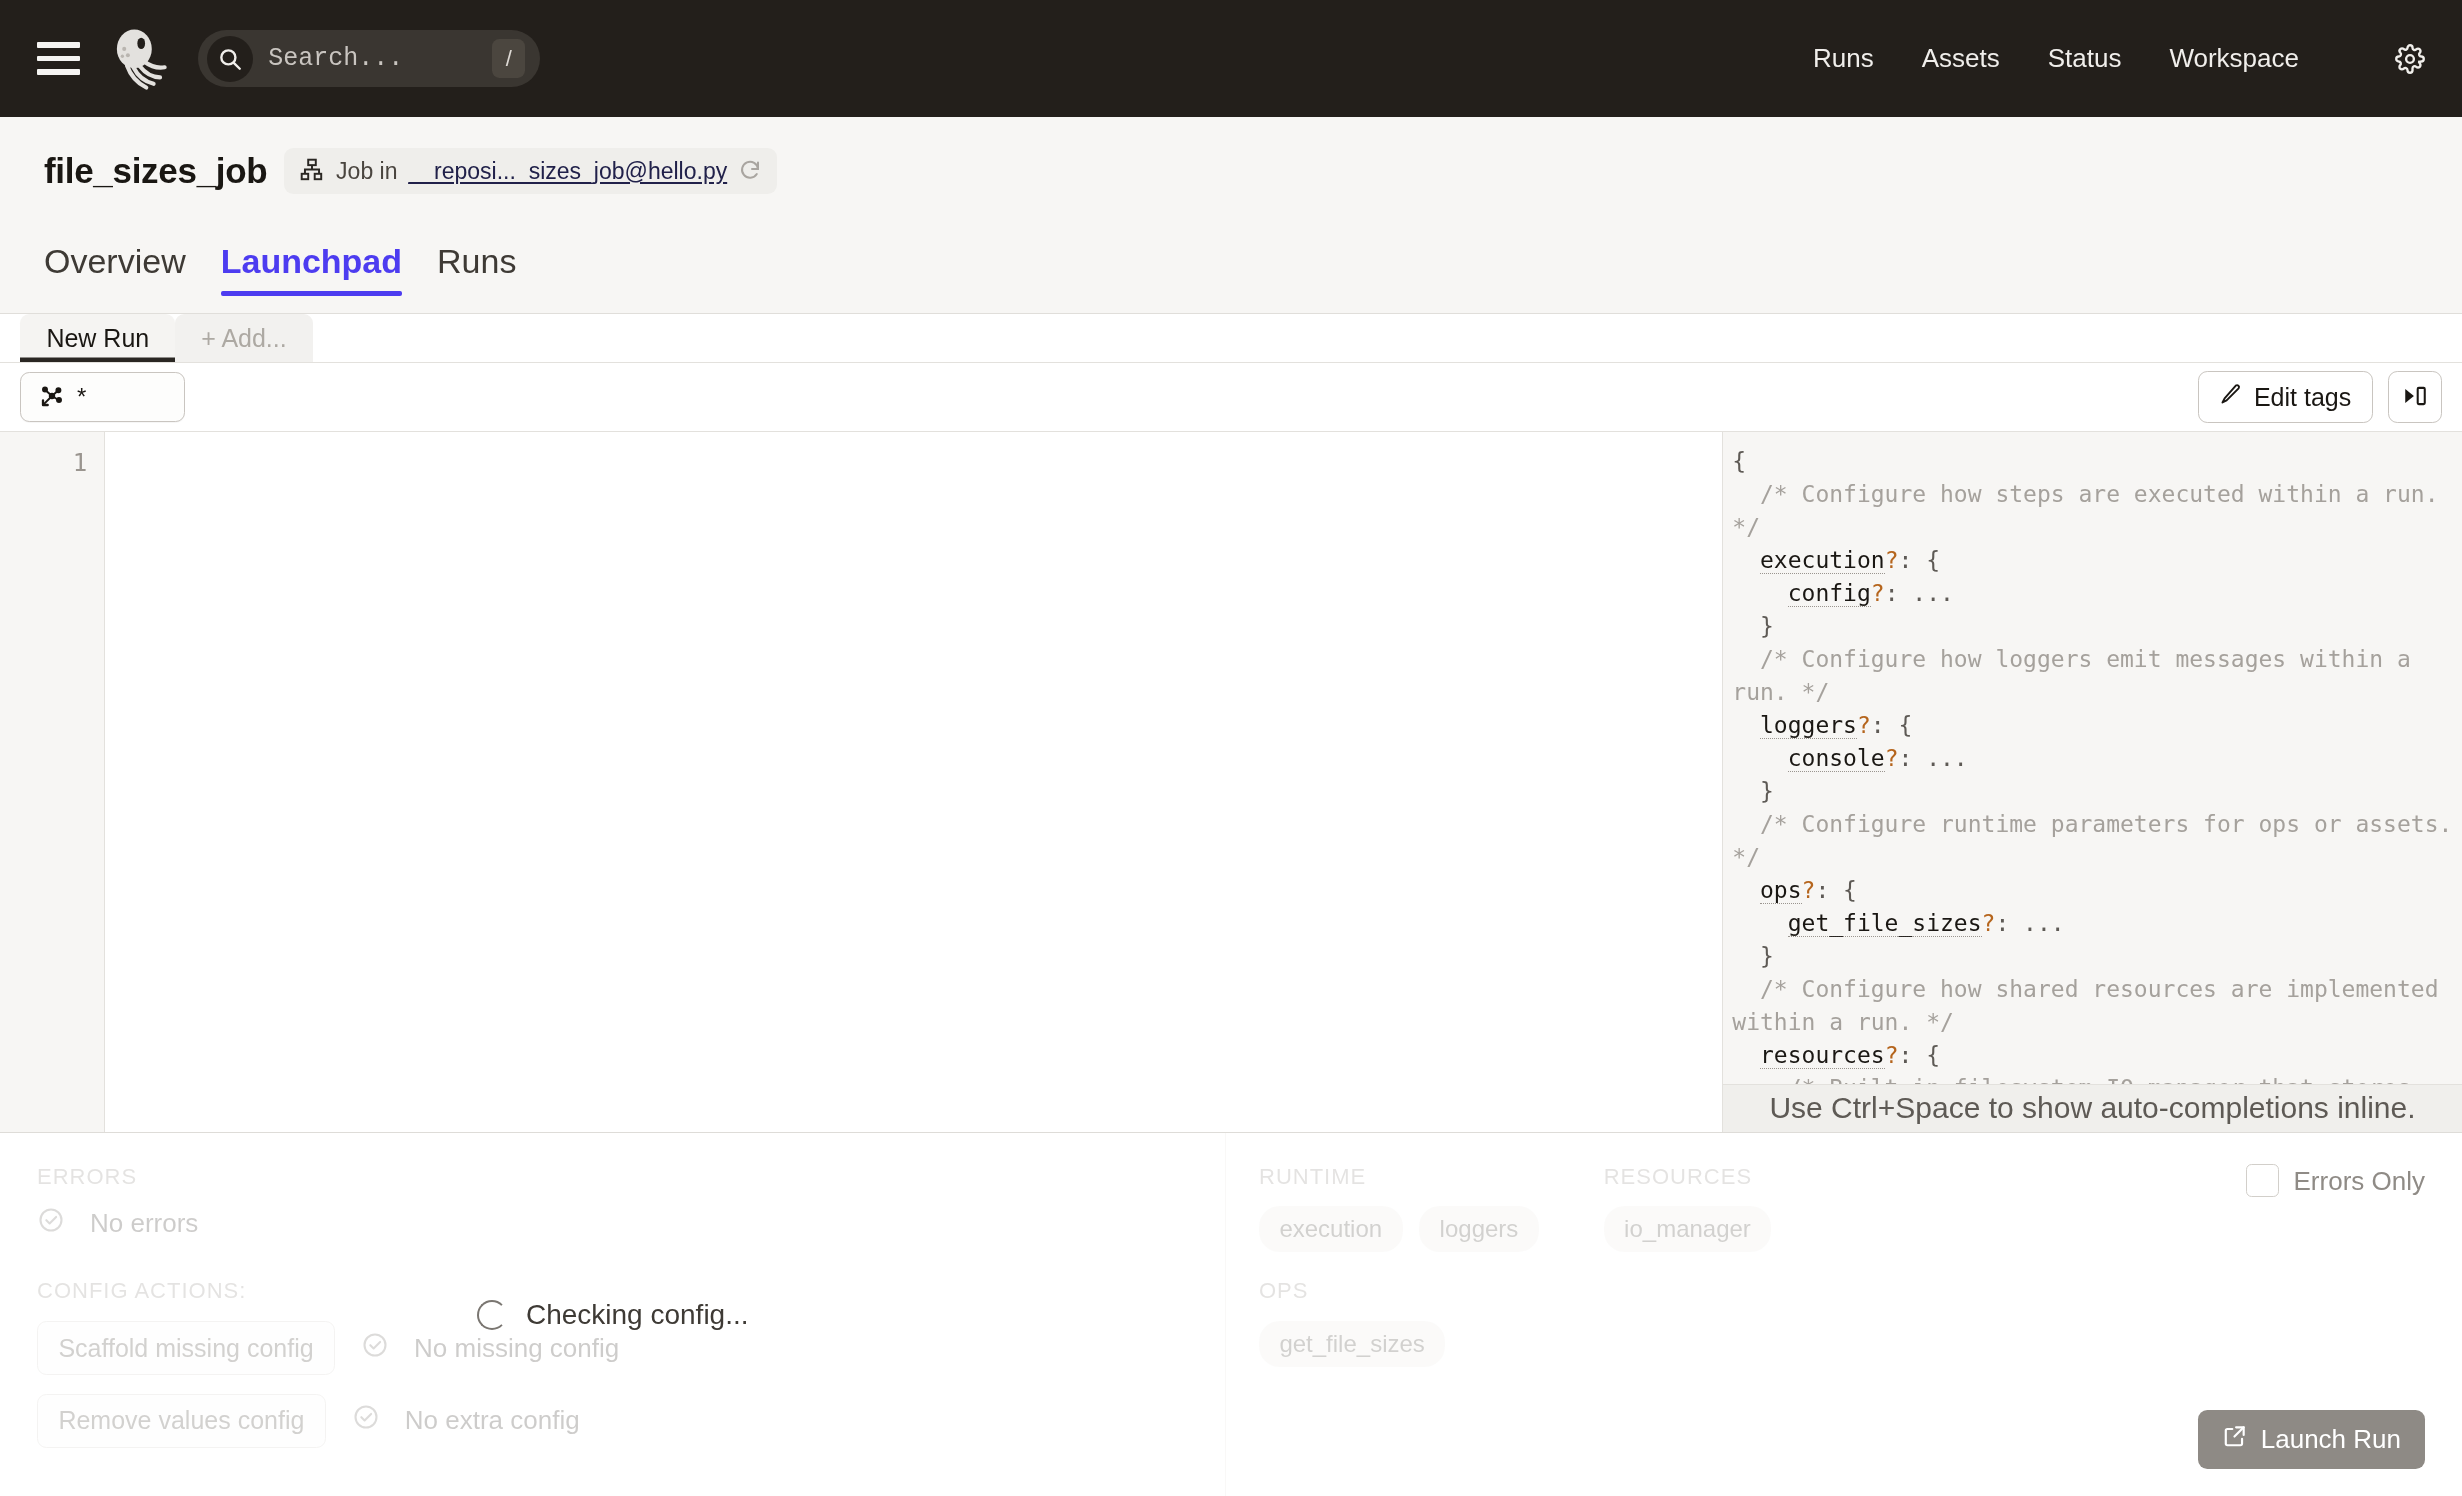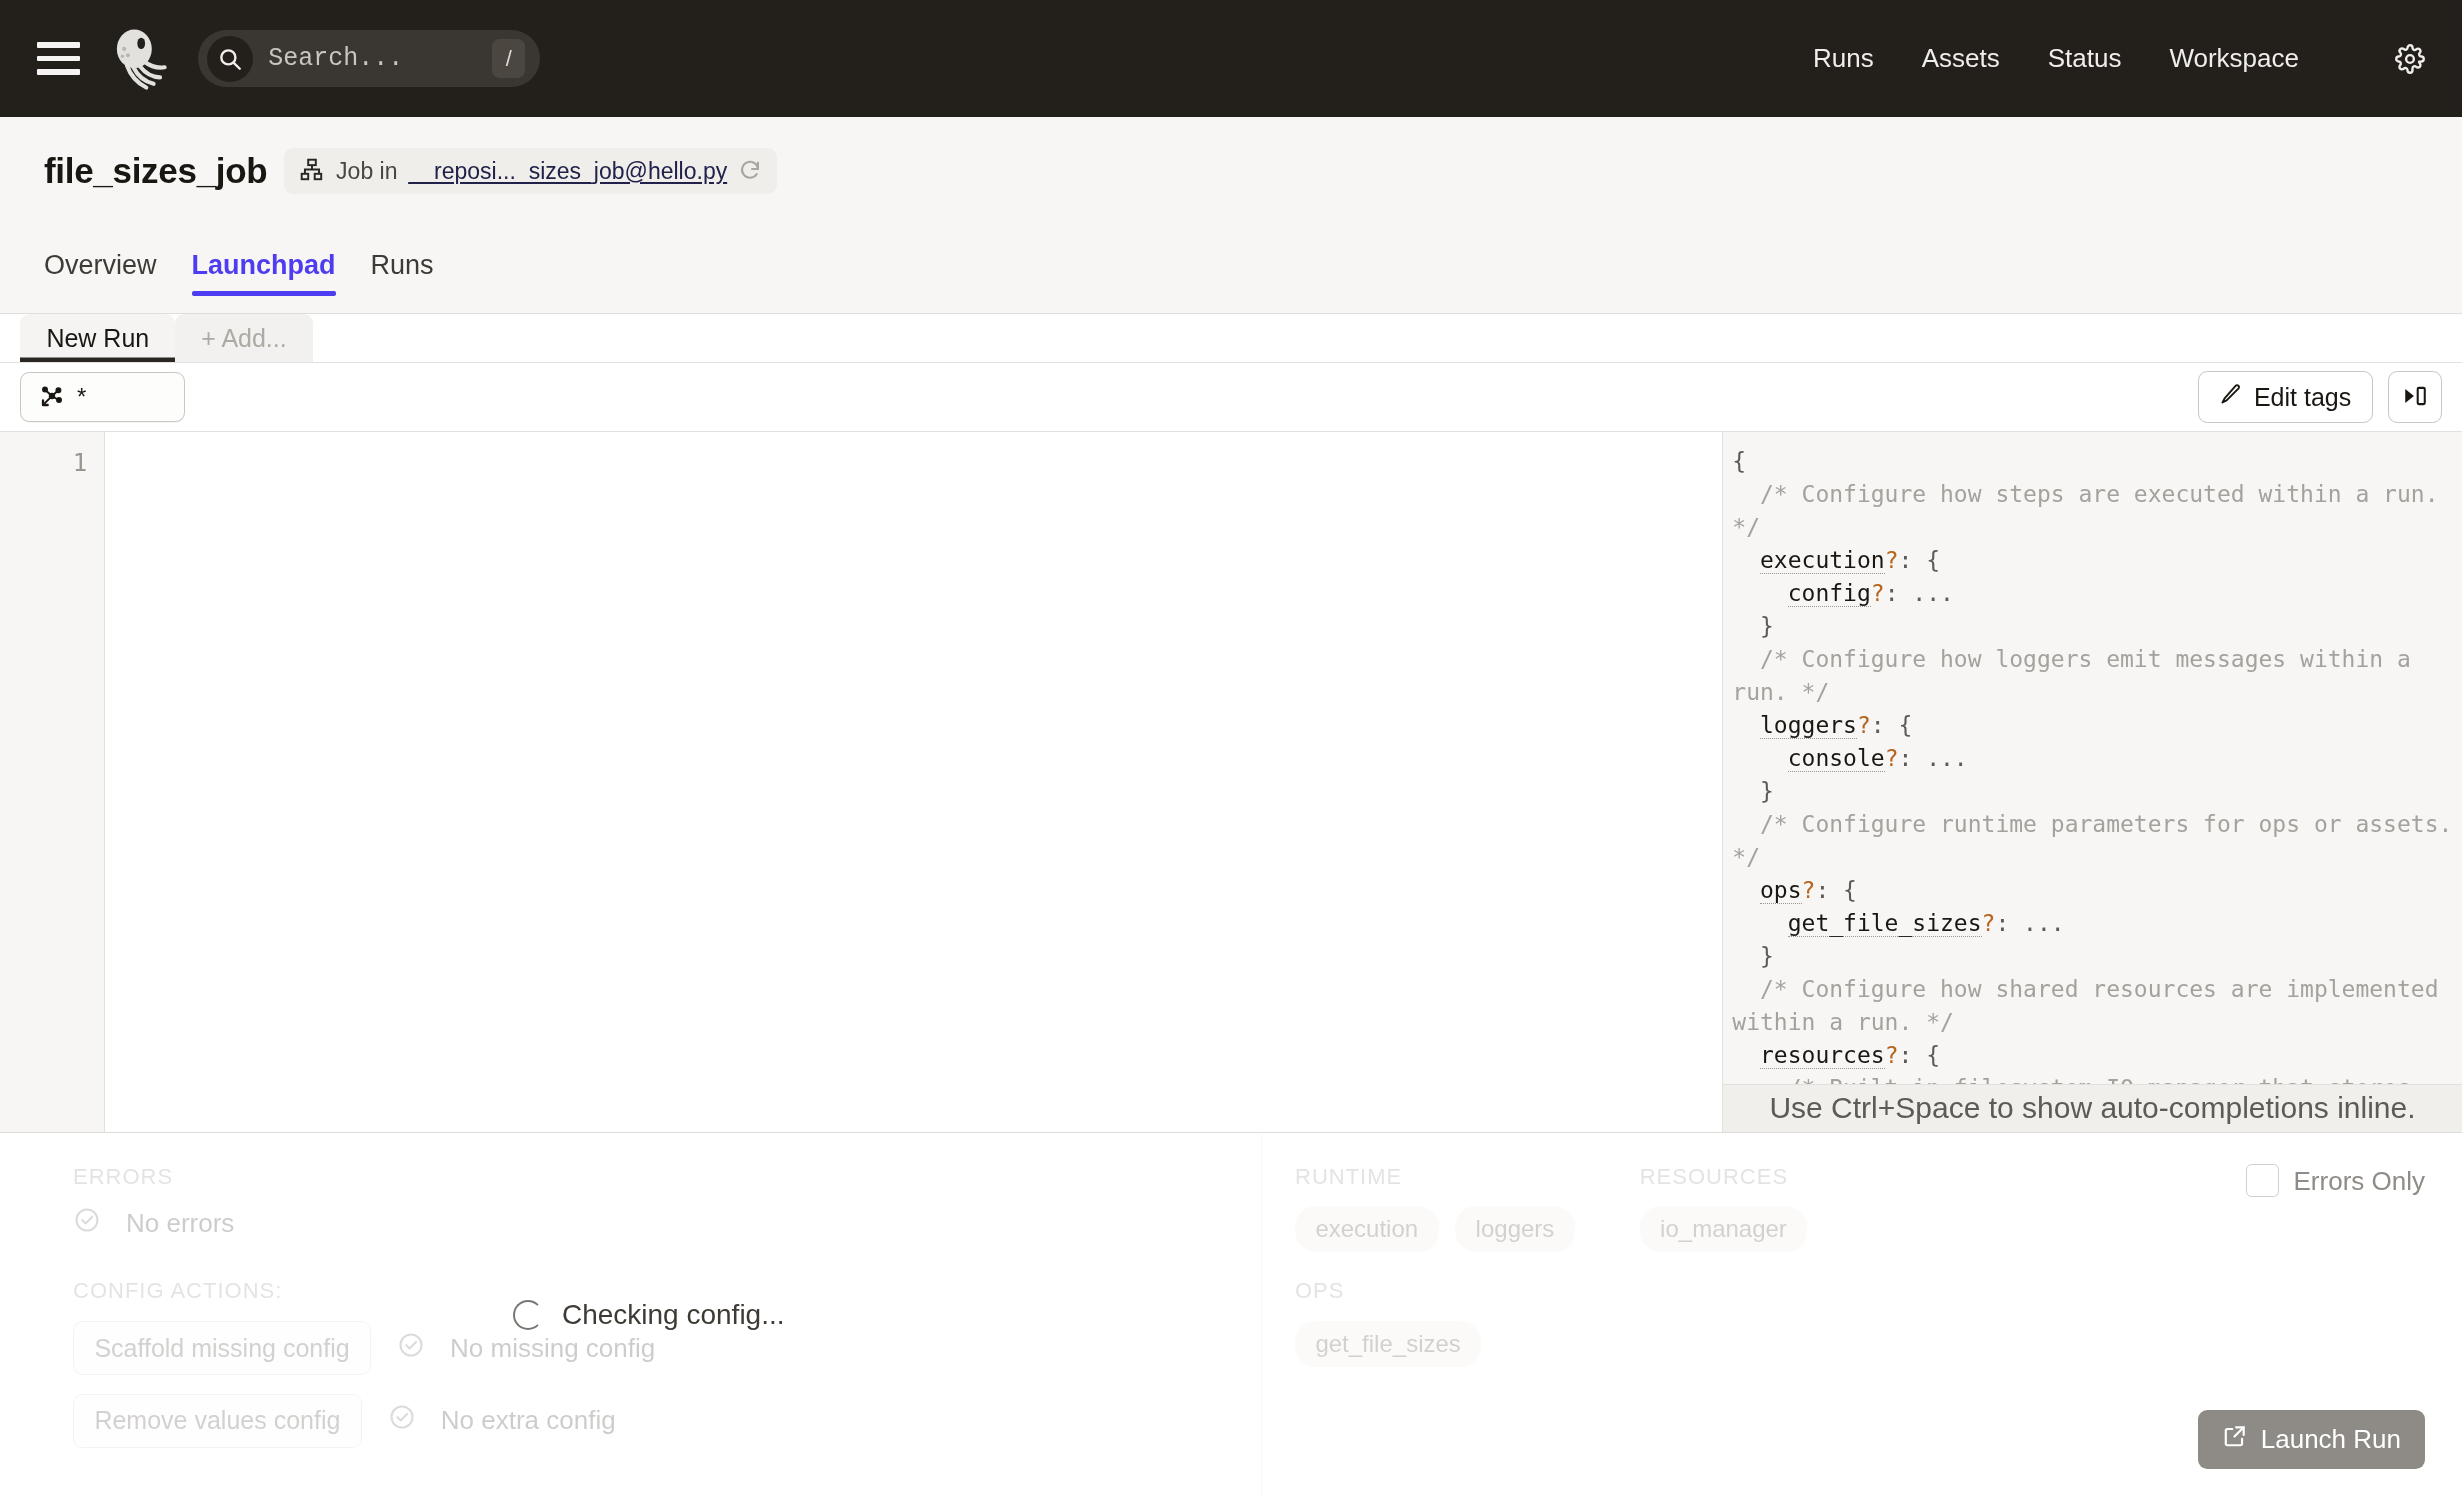--- a/index.html
+++ b/index.html
@@ -86,7 +86,7 @@
   }
   #tabsrow { display: flex; gap: 35px; margin-top: 35px; align-items: flex-end; height: 67px; }
   .ptab {
-    font-size: 27px; color: #3E3A35; cursor: pointer; padding-bottom: 15px;
+    font-size: 34px; color: #3E3A35; cursor: pointer; padding-bottom: 15px;
     white-space: nowrap; position: relative; font-weight: 400;
   }
   .ptab.active { color: #4D3CF0; font-weight: bold; }

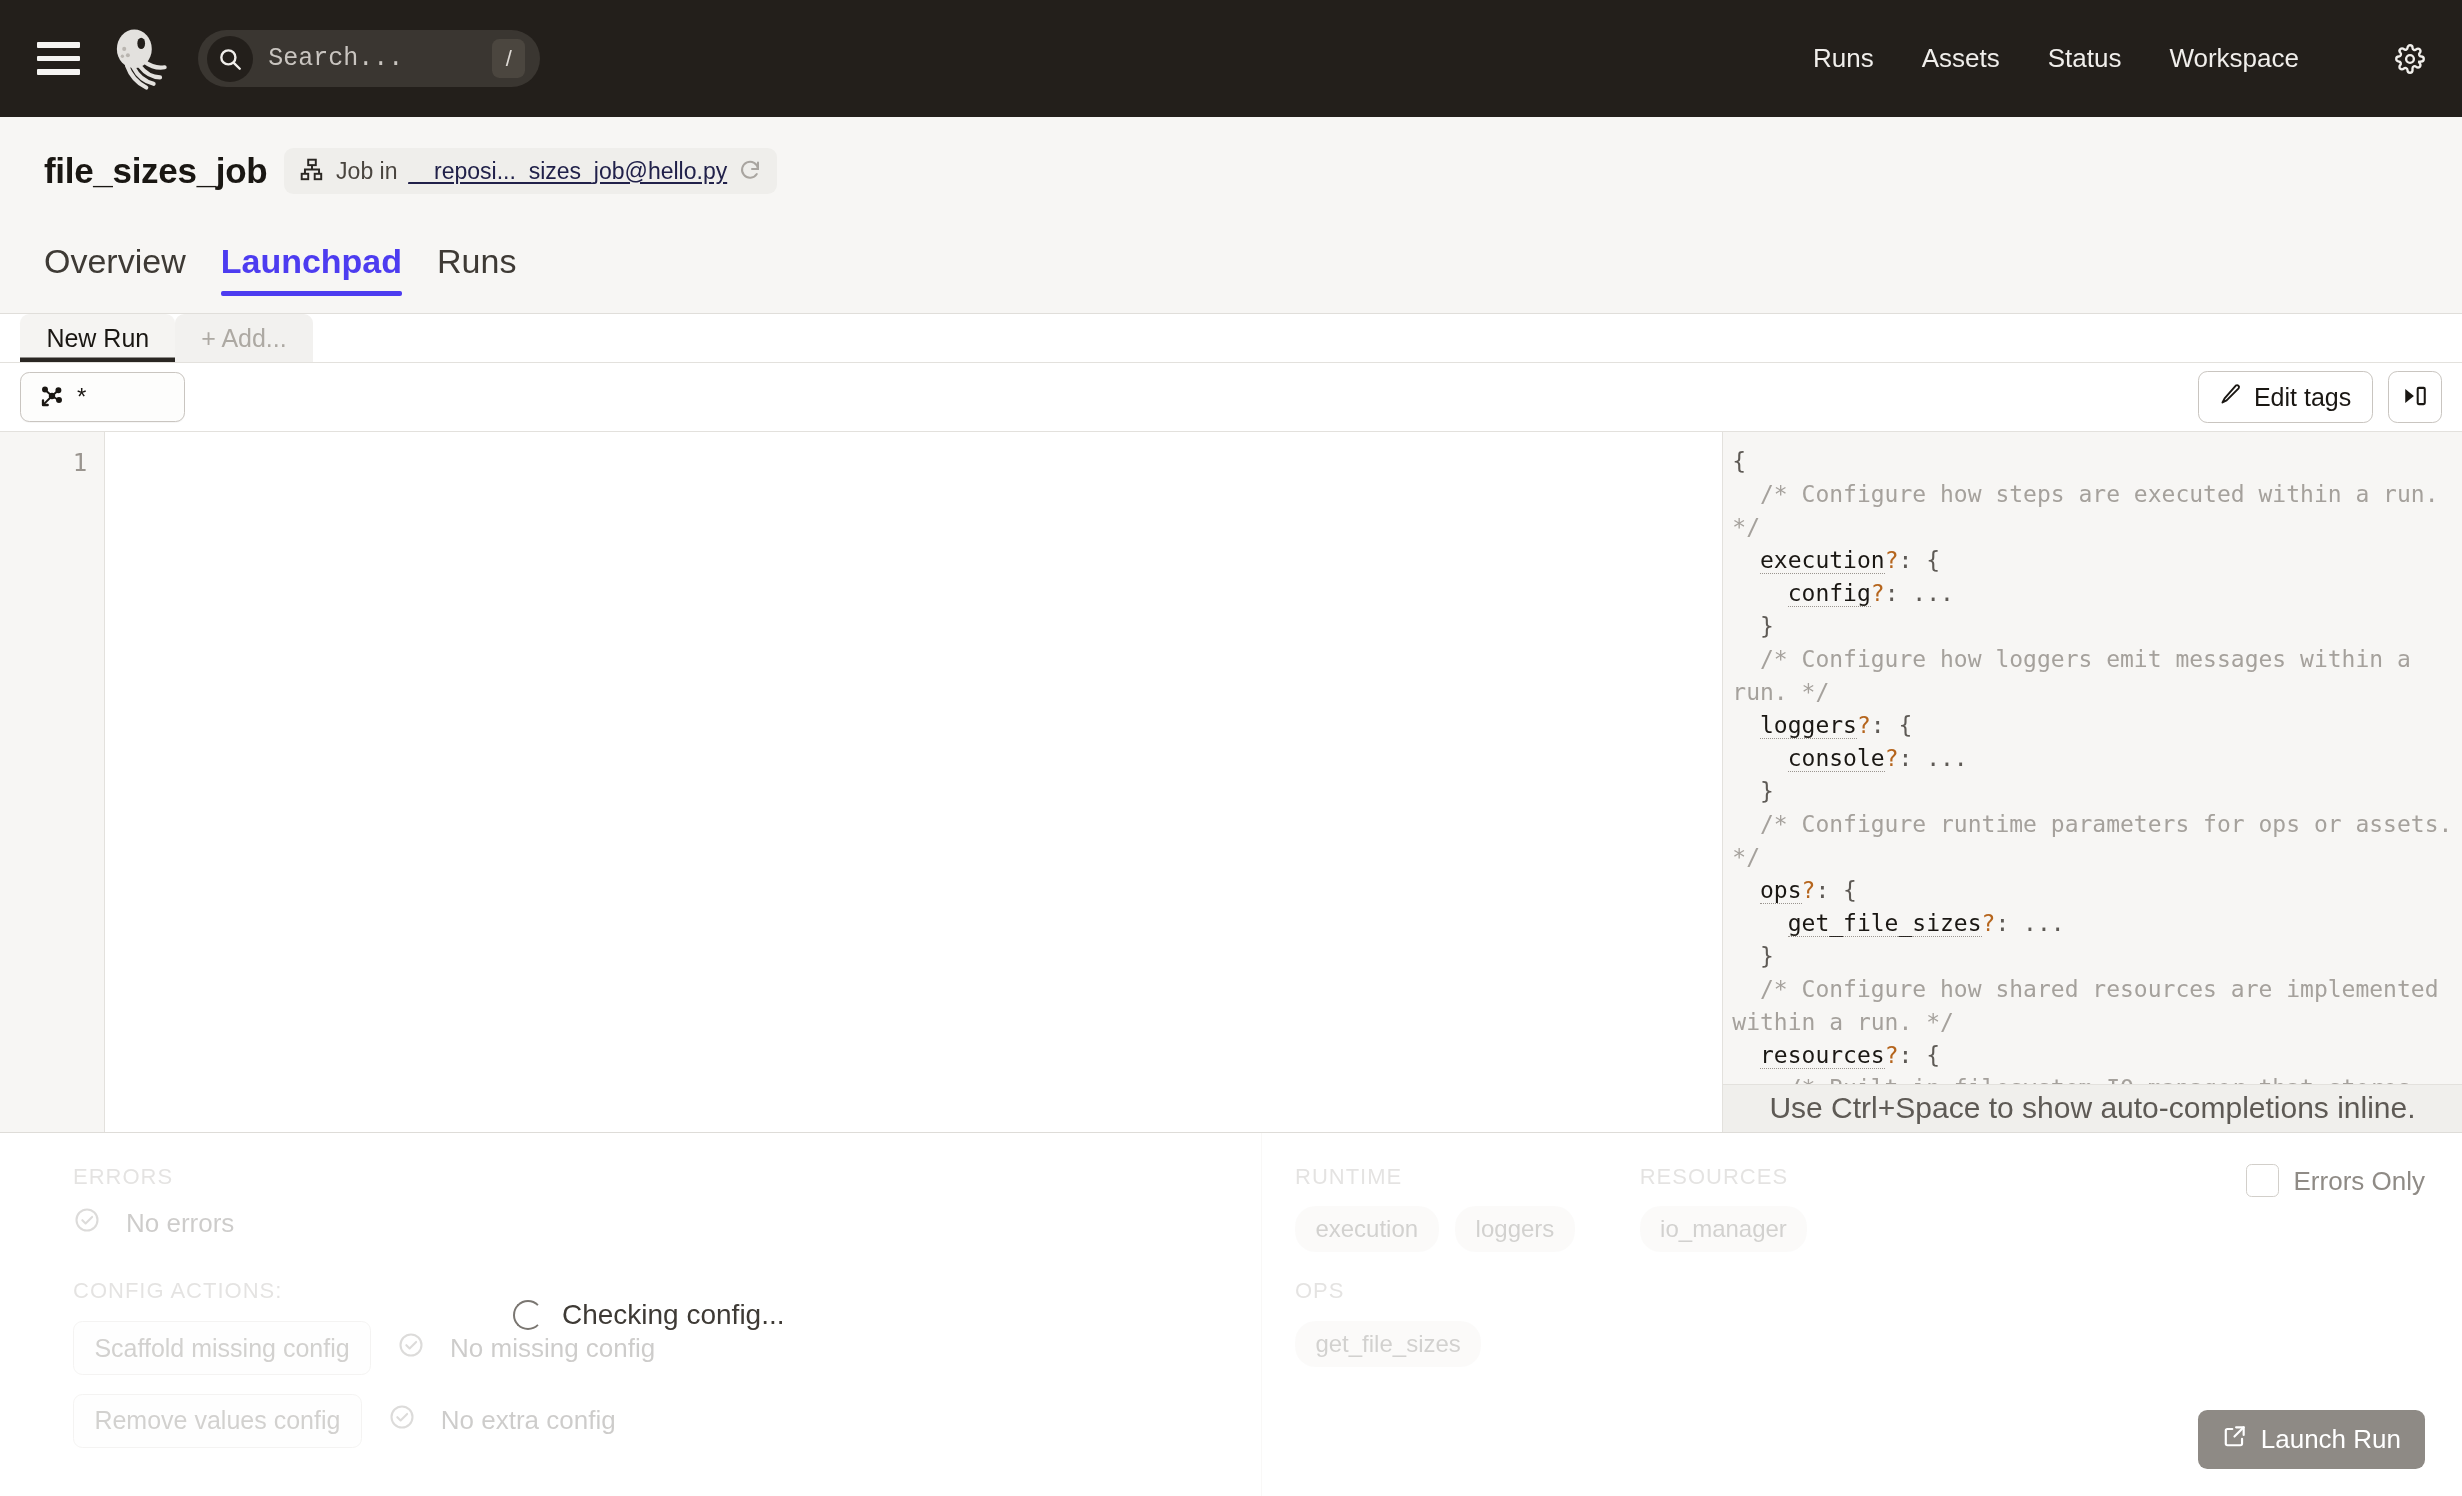--- a/index.html
+++ b/index.html
@@ -198,7 +198,6 @@
     display: flex;
     position: relative;
     opacity: 1;
-    margin-left: 36px;
   }
   .dim { opacity: 0.30; }
   #errcol { flex: 0 0 1226px; padding: 31px 37px; border-right: 0.9px solid #EAE8E5; }

